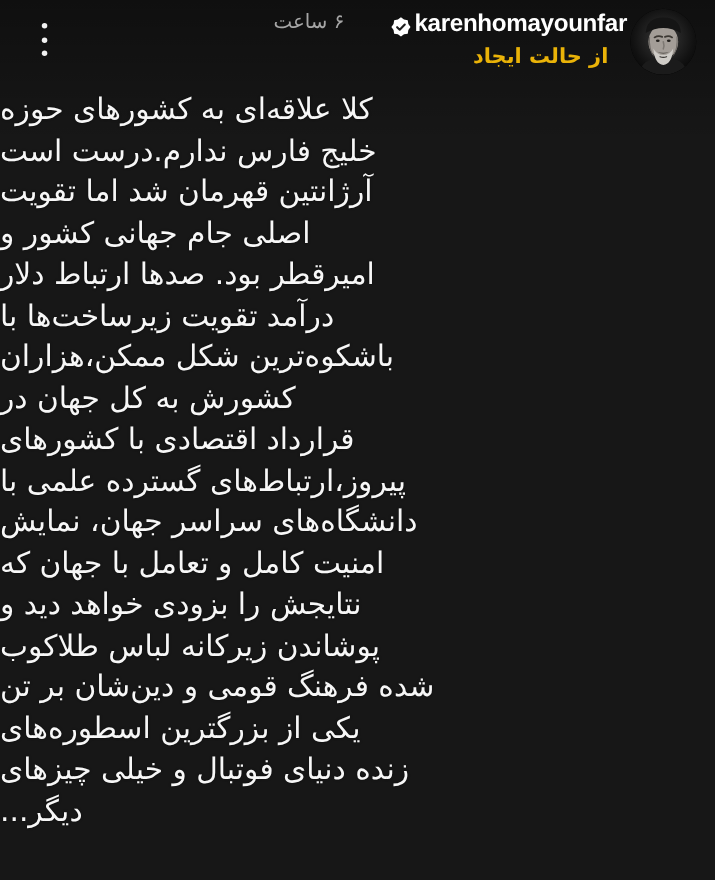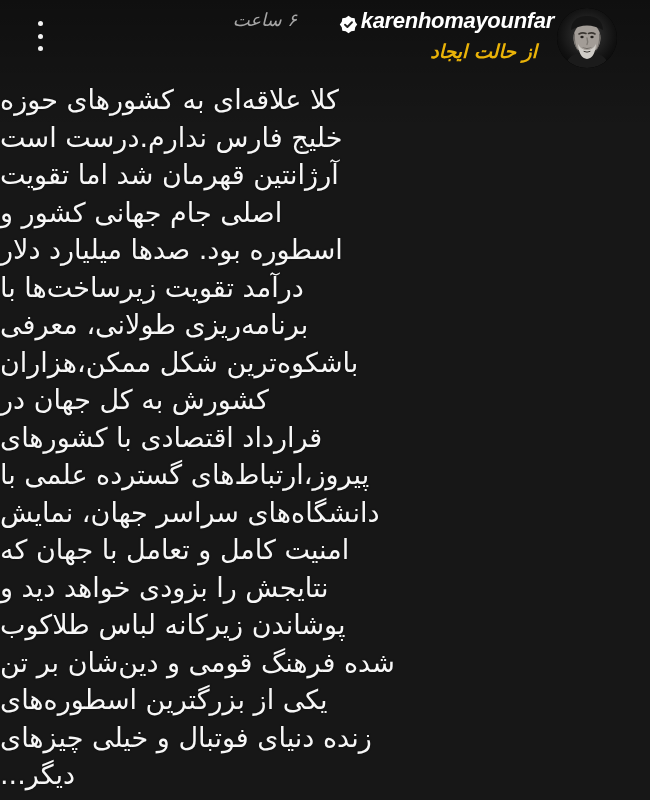--- a/index.html
+++ b/index.html
@@ -27,10 +27,9 @@
   
   .header {
     position: absolute;
-    top: 0; left: 0; right: 16px;
+    top: 0; left: 0; right: 0;
     height: 78px;
     z-index: 5;
-    font-style: italic;
   }
   .kebab {
     position: absolute;

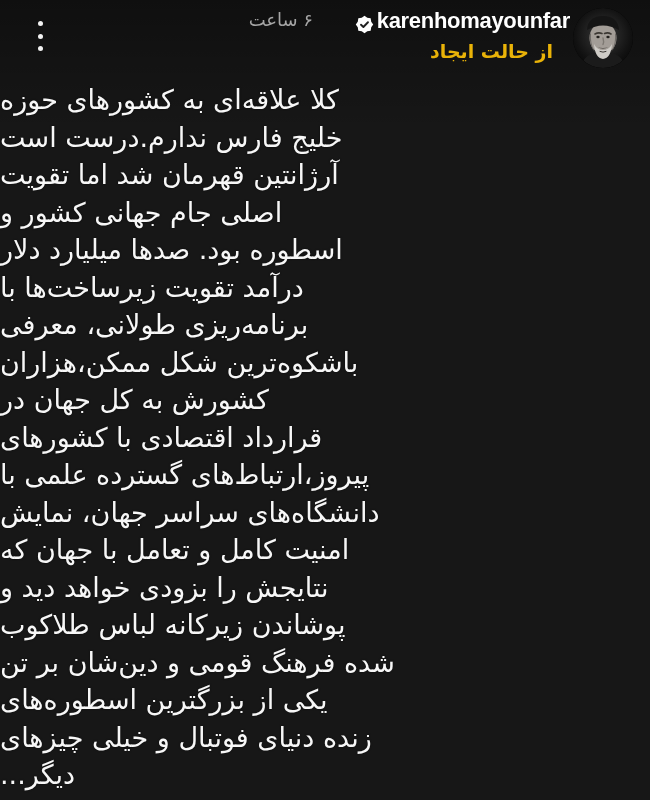--- a/index.html
+++ b/index.html
@@ -198,7 +198,7 @@
     <div class="line">خلیج فارس ندارم.درست است</div>
     <div class="line">آرژانتین قهرمان شد اما تقویت</div>
     <div class="line">اصلی جام جهانی کشور و</div>
-    <div class="line">اسطوره بود. صدها میلیارد دلار</div>
+    <div class="line">امیرقطر بود. صدها ارتباط دلار</div>
     <div class="line">درآمد تقویت زیرساخت‌ها با</div>
     <div class="line">برنامه‌ریزی طولانی، معرفی</div>
     <div class="line">باشکوه‌ترین شکل ممکن،هزاران</div>

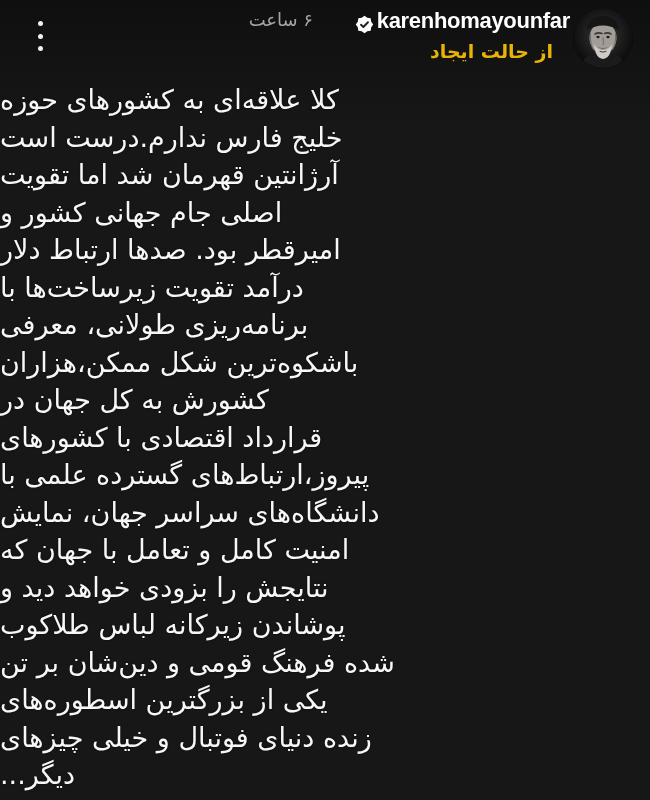--- a/index.html
+++ b/index.html
@@ -200,7 +200,6 @@
     <div class="line">اصلی جام جهانی کشور و</div>
     <div class="line">امیرقطر بود. صدها ارتباط دلار</div>
     <div class="line">درآمد تقویت زیرساخت‌ها با</div>
-    <div class="line">برنامه‌ریزی طولانی، معرفی</div>
     <div class="line">باشکوه‌ترین شکل ممکن،هزاران</div>
     <div class="line">کشورش به کل جهان در</div>
     <div class="line">قرارداد اقتصادی با کشورهای</div>

